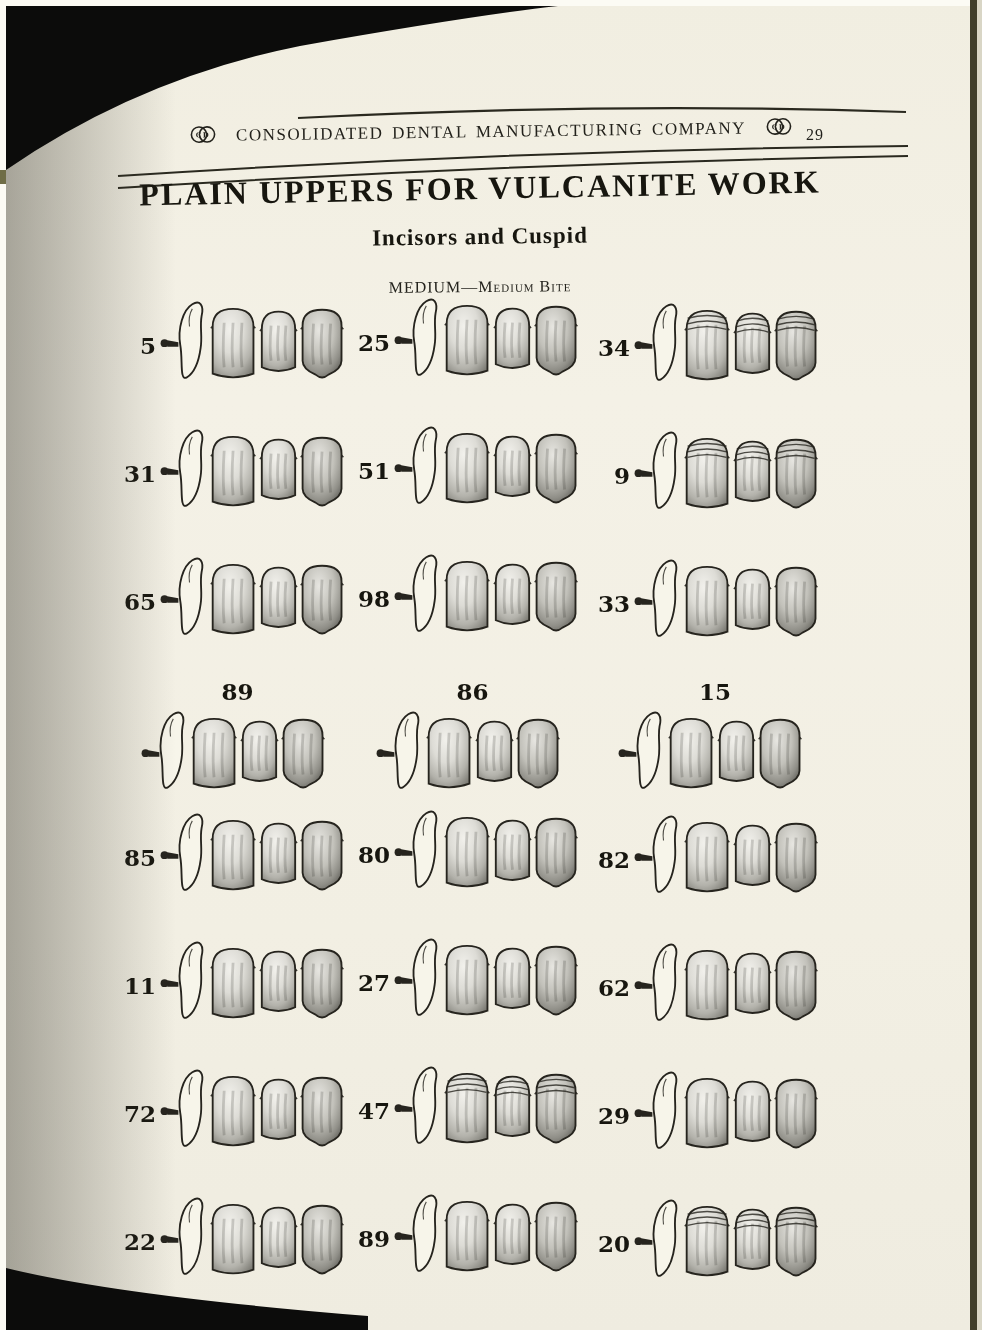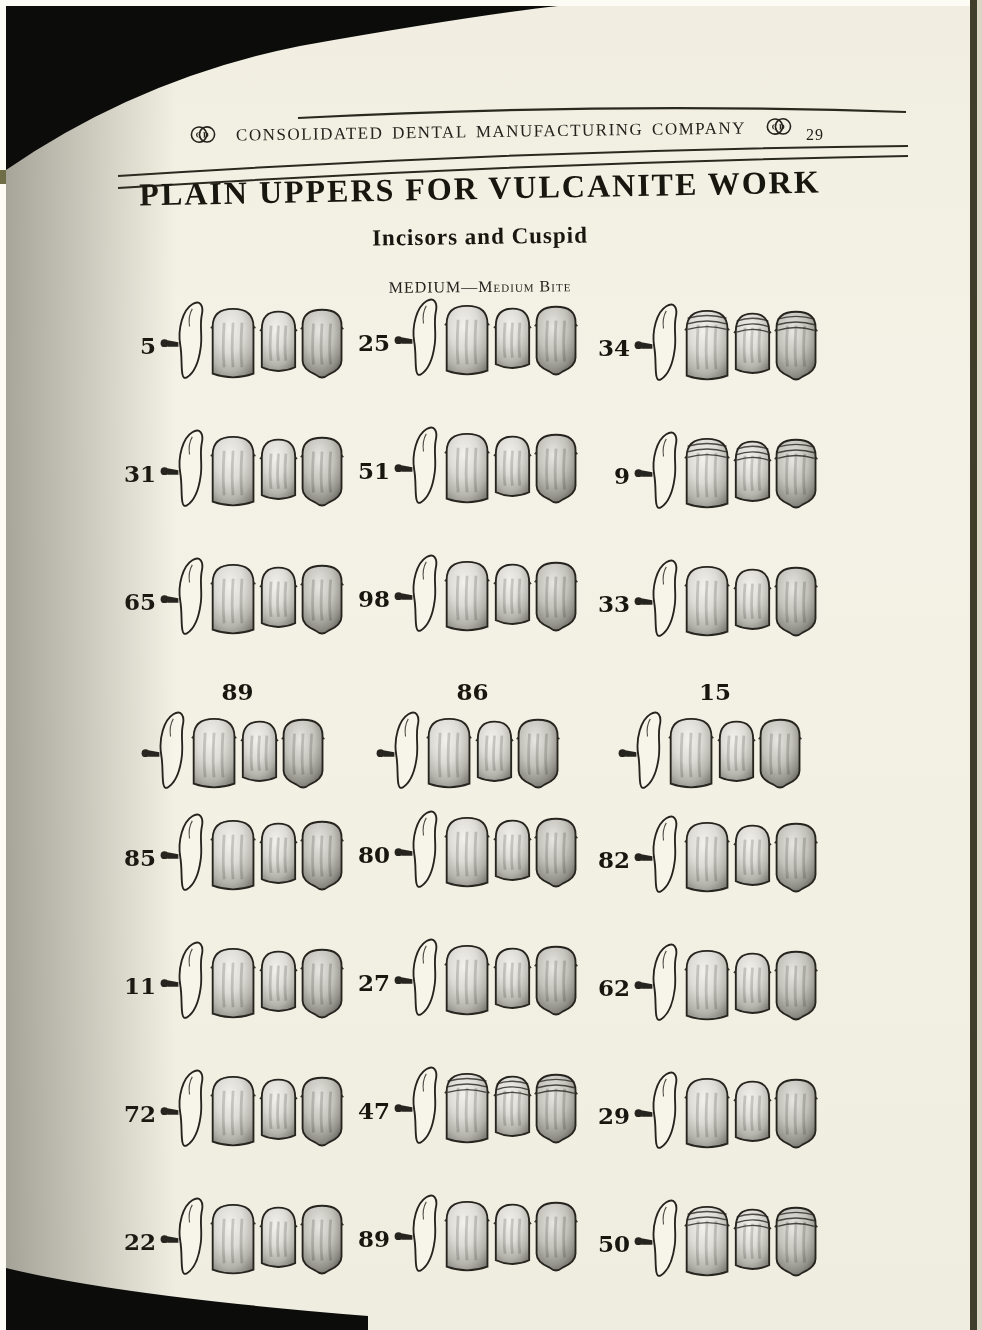--- a/index.html
+++ b/index.html
@@ -926,7 +926,7 @@
           </svg>
         </div>
         <div class="item">
-          <span class="num">50</span>
+          <span class="num">20</span>
           <svg width="190" height="100" viewBox="0 0 205 100">
             <g>
               <circle cx="7" cy="48" r="4.2" fill="#26241e"></circle>

